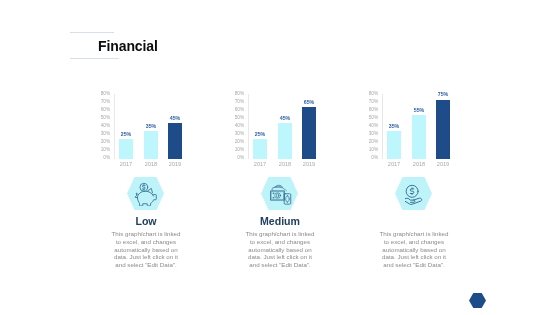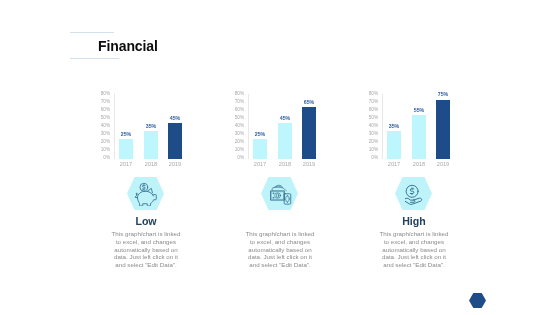--- a/index.html
+++ b/index.html
@@ -132,6 +132,7 @@
           </g>
         </svg>
       </div>
+      <div class="lbl">Medium</div>
       <div class="desc">This graph/chart is linked to excel, and changes automatically based on data. Just left click on it and select "Edit Data".</div>
     </div>
   <div class="col col3" id="col2">

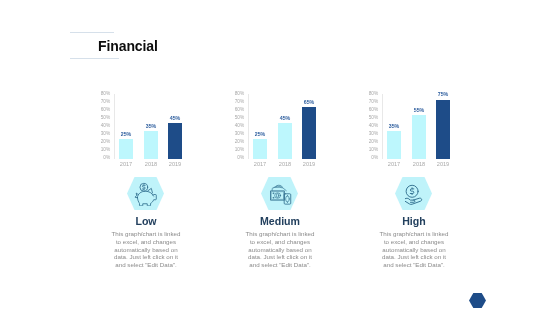--- a/index.html
+++ b/index.html
@@ -170,7 +170,6 @@
           </g>
         </svg>
       </div>
-      <div class="lbl">High</div>
       <div class="desc">This graph/chart is linked to excel, and changes automatically based on data. Just left click on it and select "Edit Data".</div>
     </div>
 

